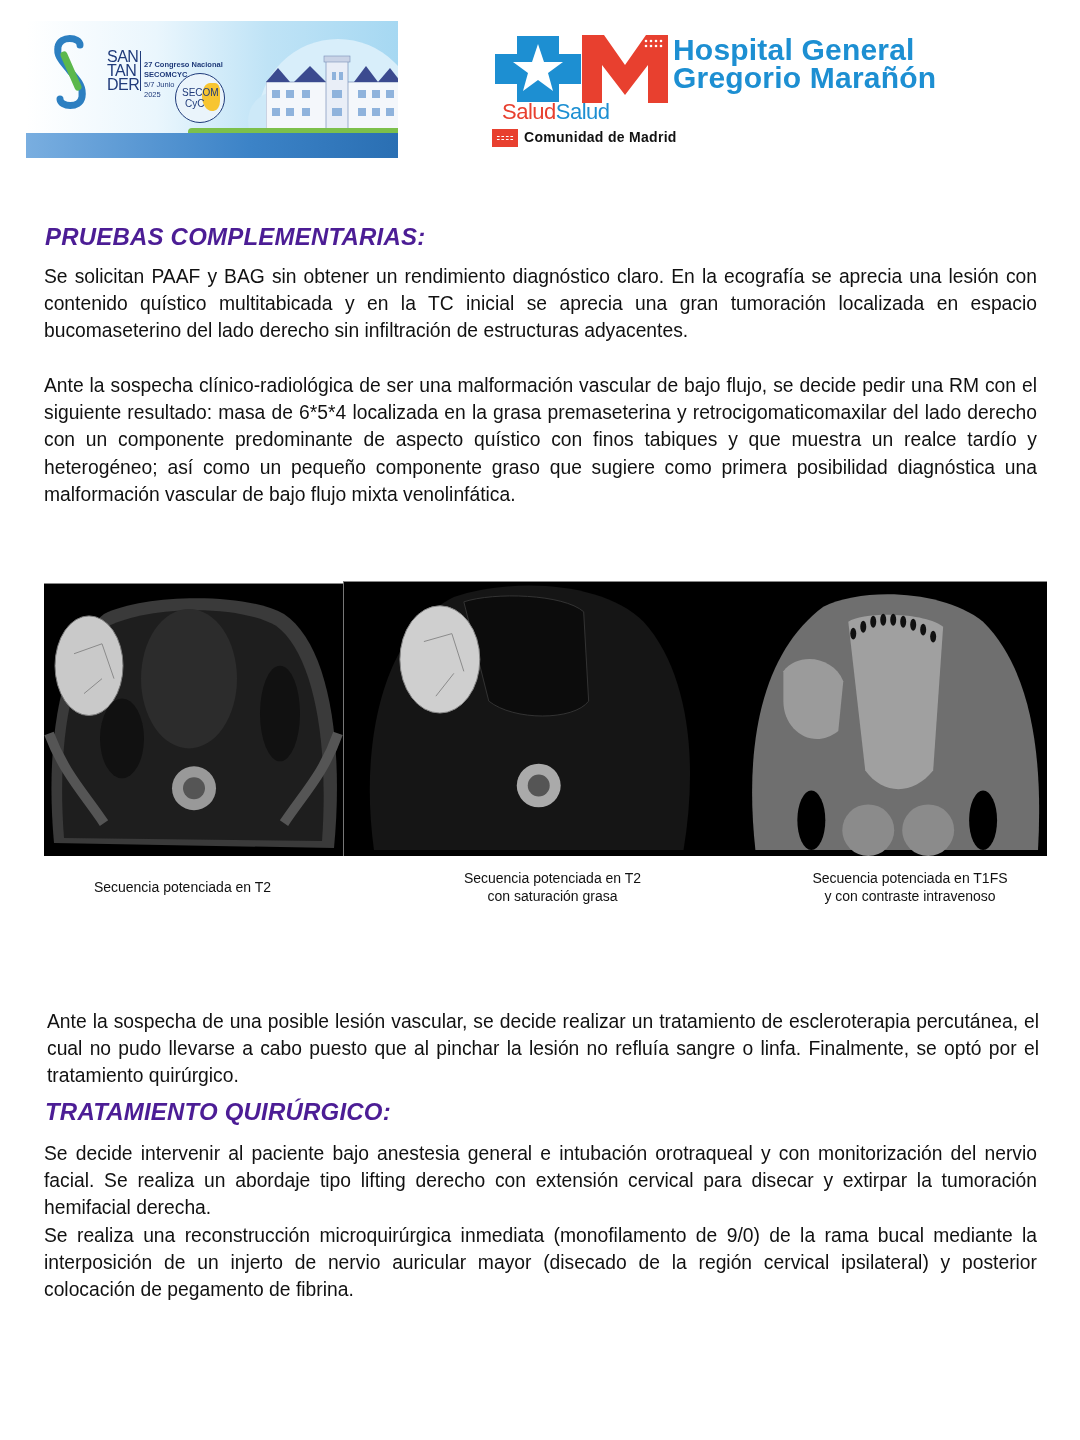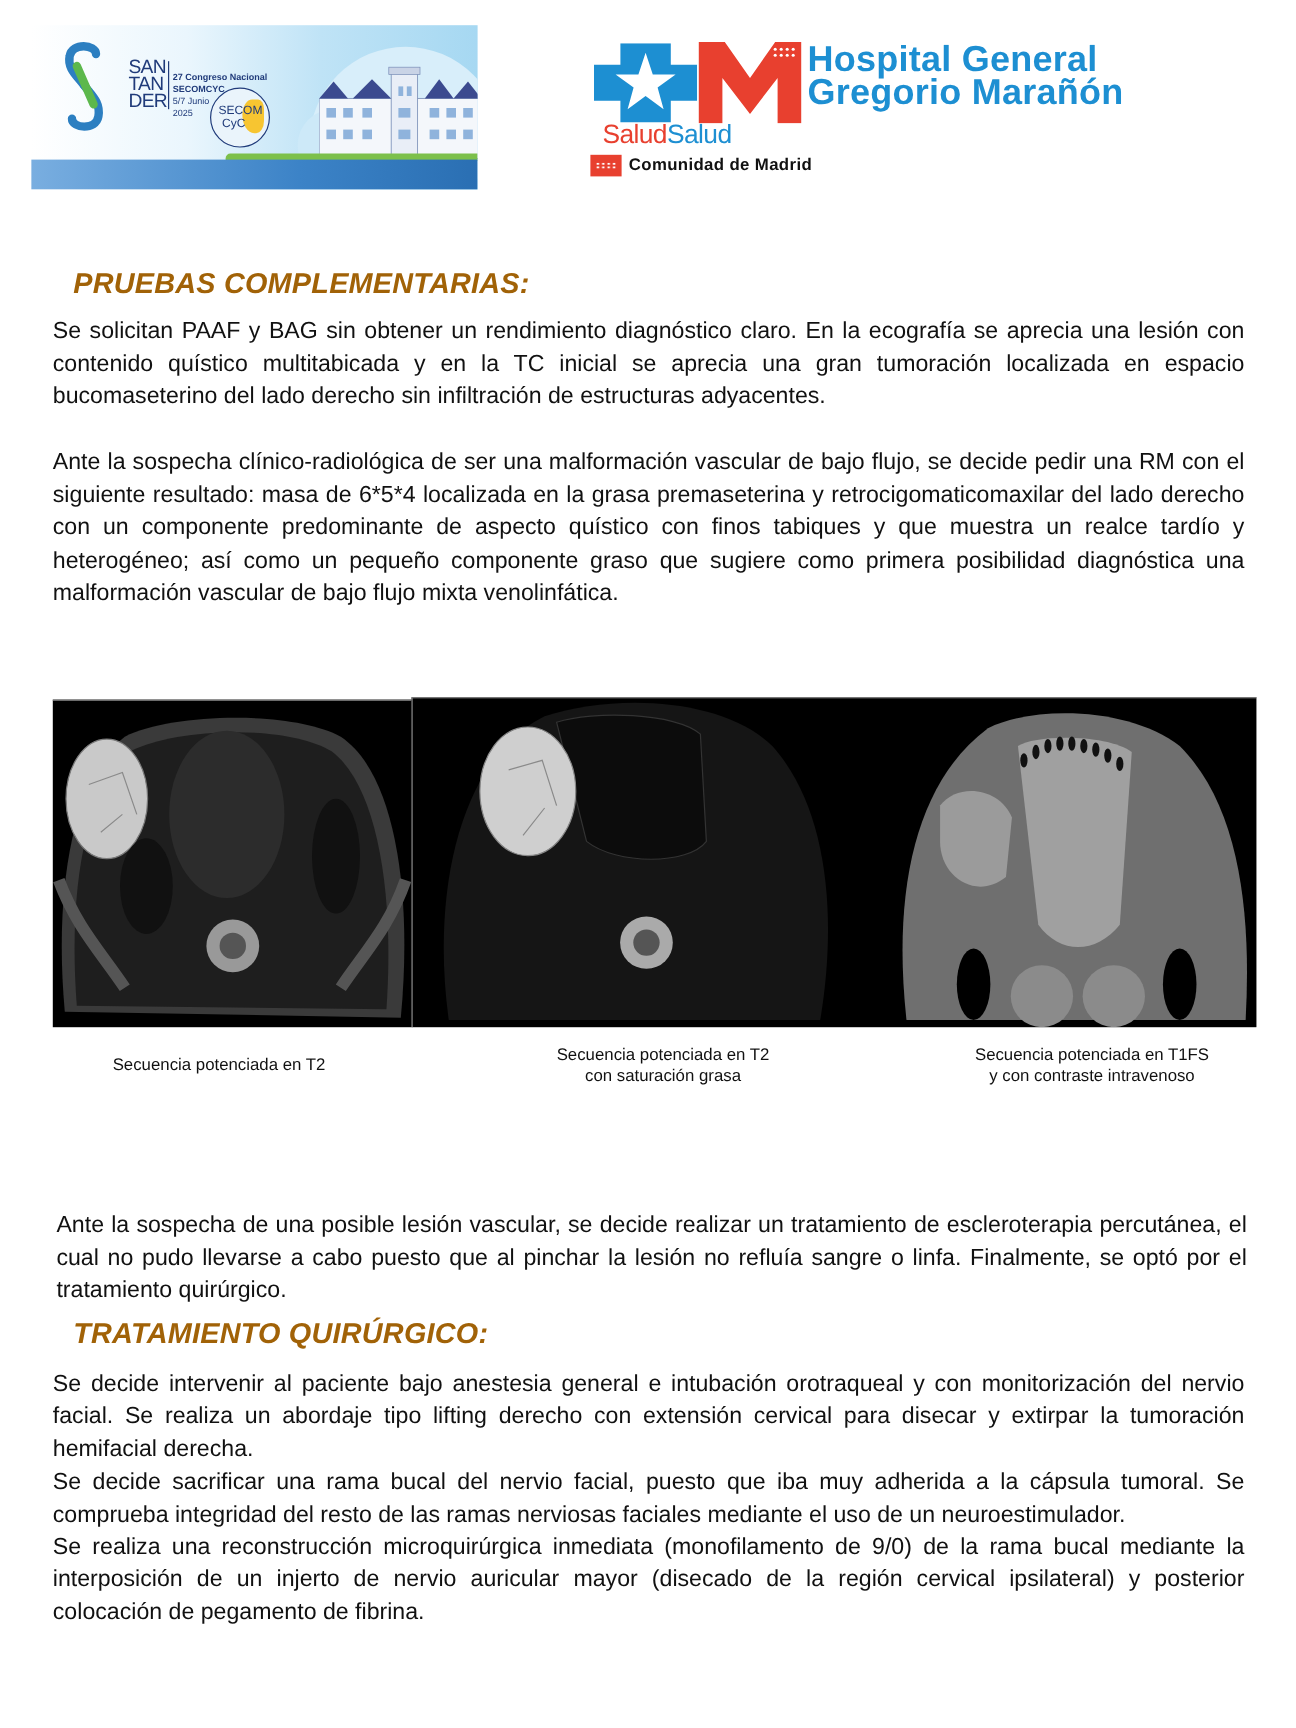--- a/index.html
+++ b/index.html
@@ -87,7 +87,7 @@
 
   
   .h2 {
-    position: absolute; left: 61px; color: #a16207; font-weight: bold; font-style: italic;
+    position: absolute; left: 45px; color: #4c1d95; font-weight: bold; font-style: italic;
     font-size: 24px; letter-spacing: 0.2px; line-height: 28px;
   }
   .para {

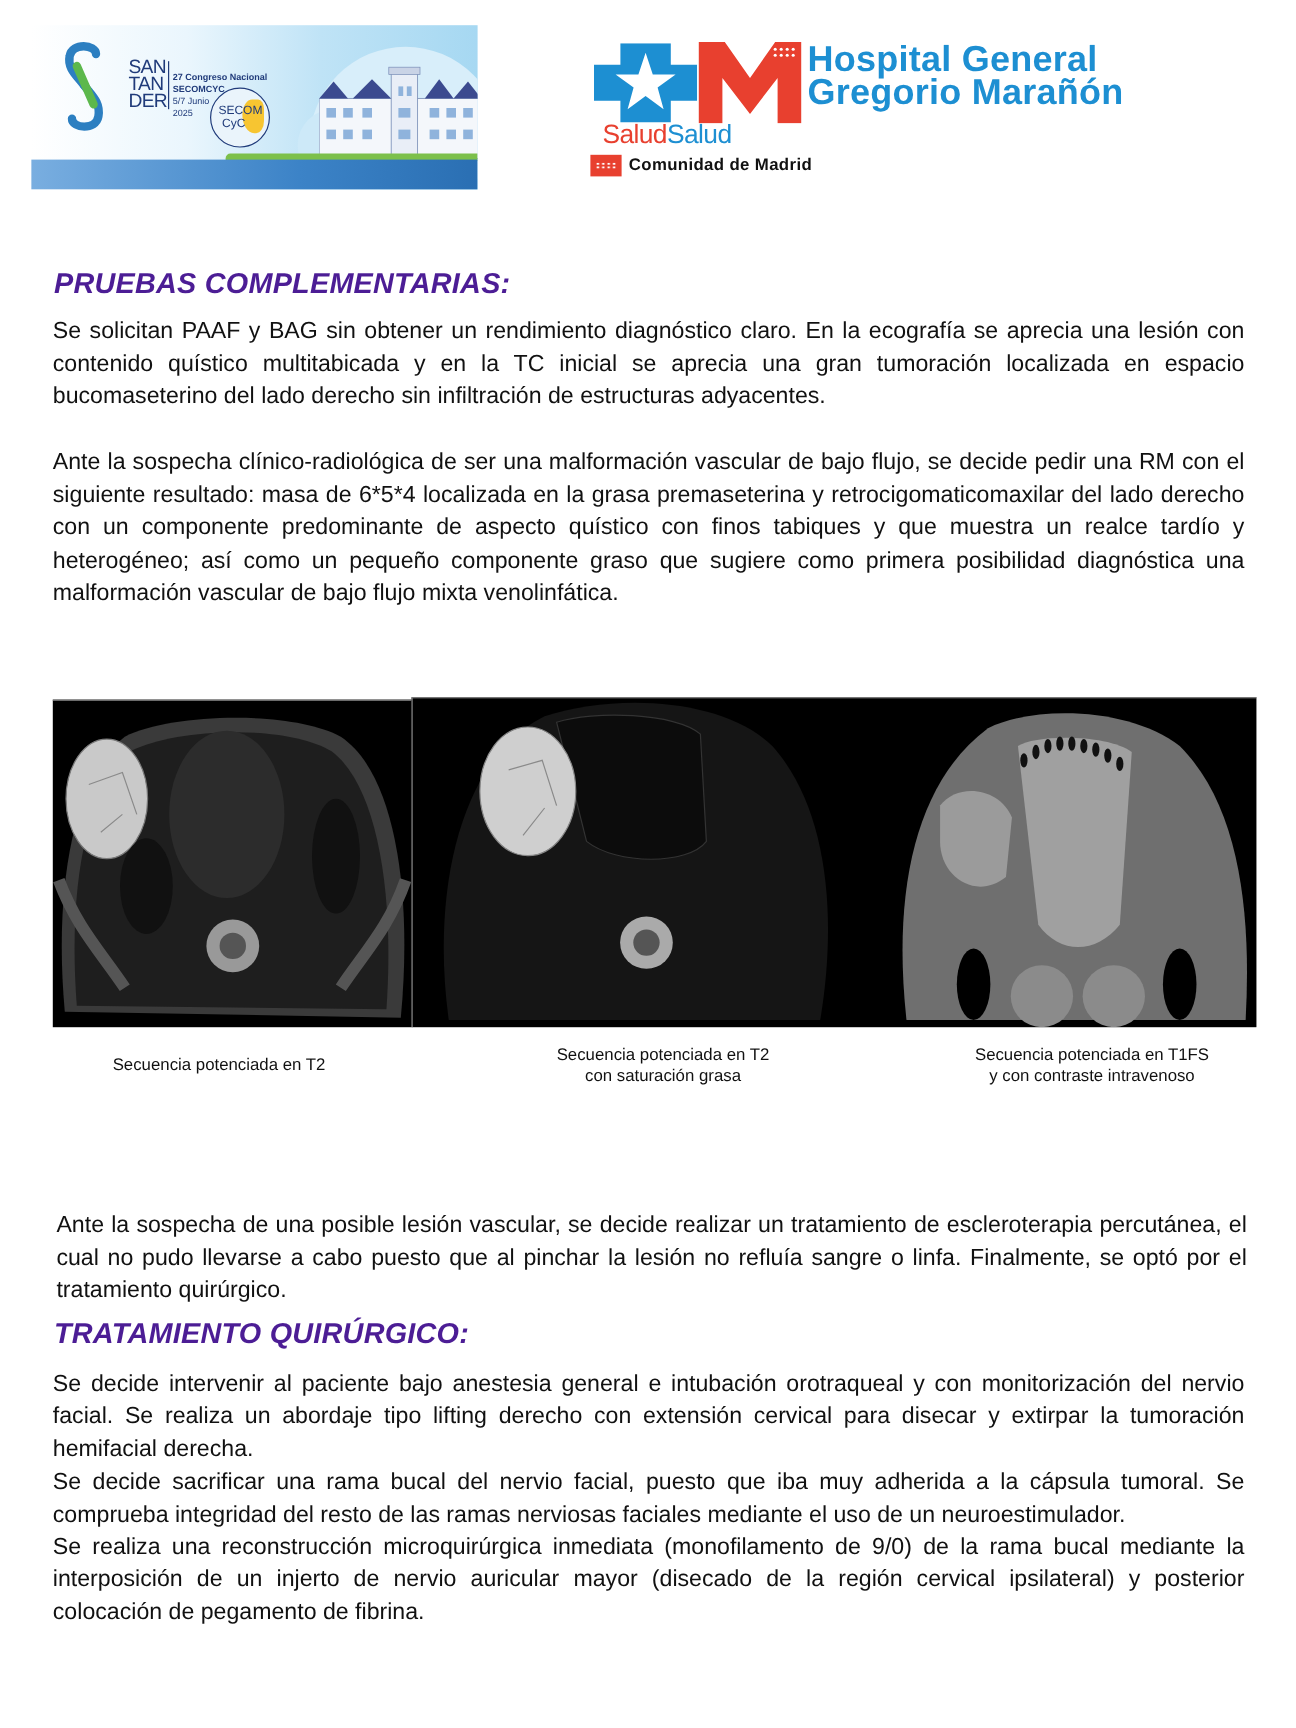--- a/index.html
+++ b/index.html
@@ -282,7 +282,6 @@
 
 <div class="para" style="top:1140px;">
   <p>Se decide intervenir al paciente bajo anestesia general e intubación orotraqueal y con monitorización del nervio facial. Se realiza un abordaje tipo lifting derecho con extensión cervical para disecar y extirpar la tumoración hemifacial derecha.</p>
-  <p>Se decide sacrificar una rama bucal del nervio facial, puesto que iba muy adherida a la cápsula tumoral. Se comprueba integridad del resto de las ramas nerviosas faciales mediante el uso de un neuroestimulador.</p>
   <p>Se realiza una reconstrucción microquirúrgica inmediata (monofilamento de 9/0) de la rama bucal mediante la interposición de un injerto de nervio auricular mayor (disecado de la región cervical ipsilateral) y posterior colocación de pegamento de fibrina.</p>
 </div>
 

